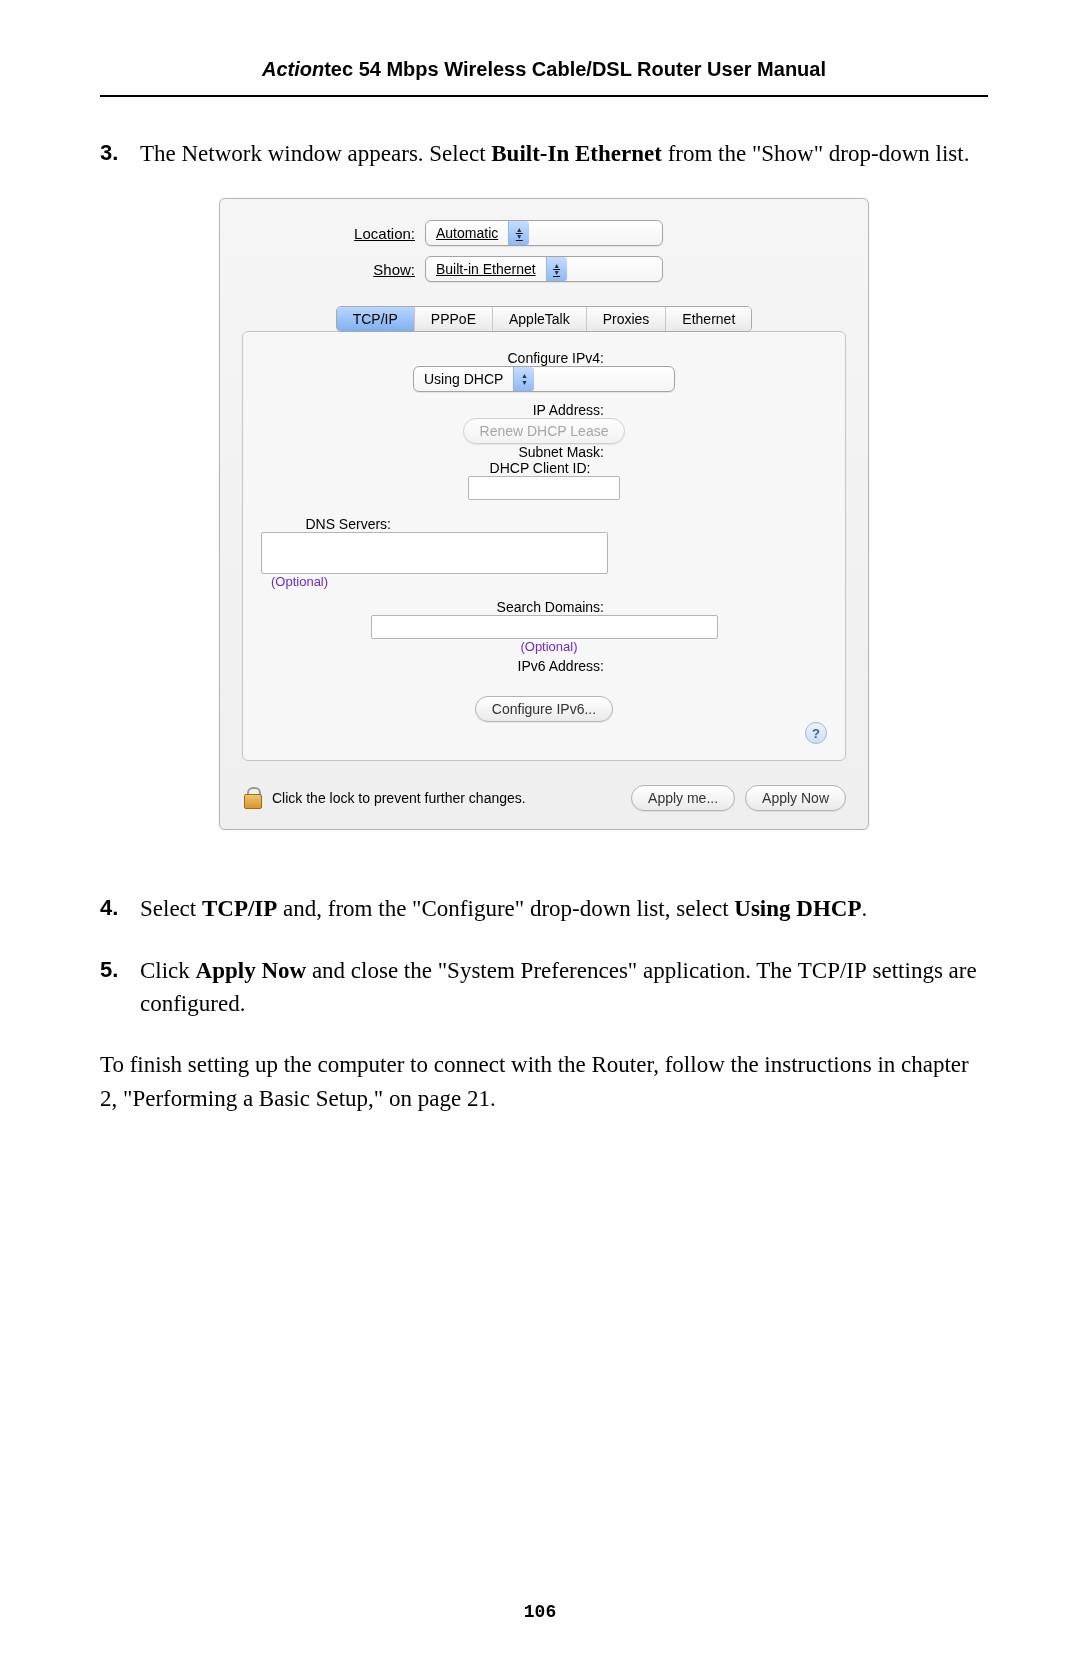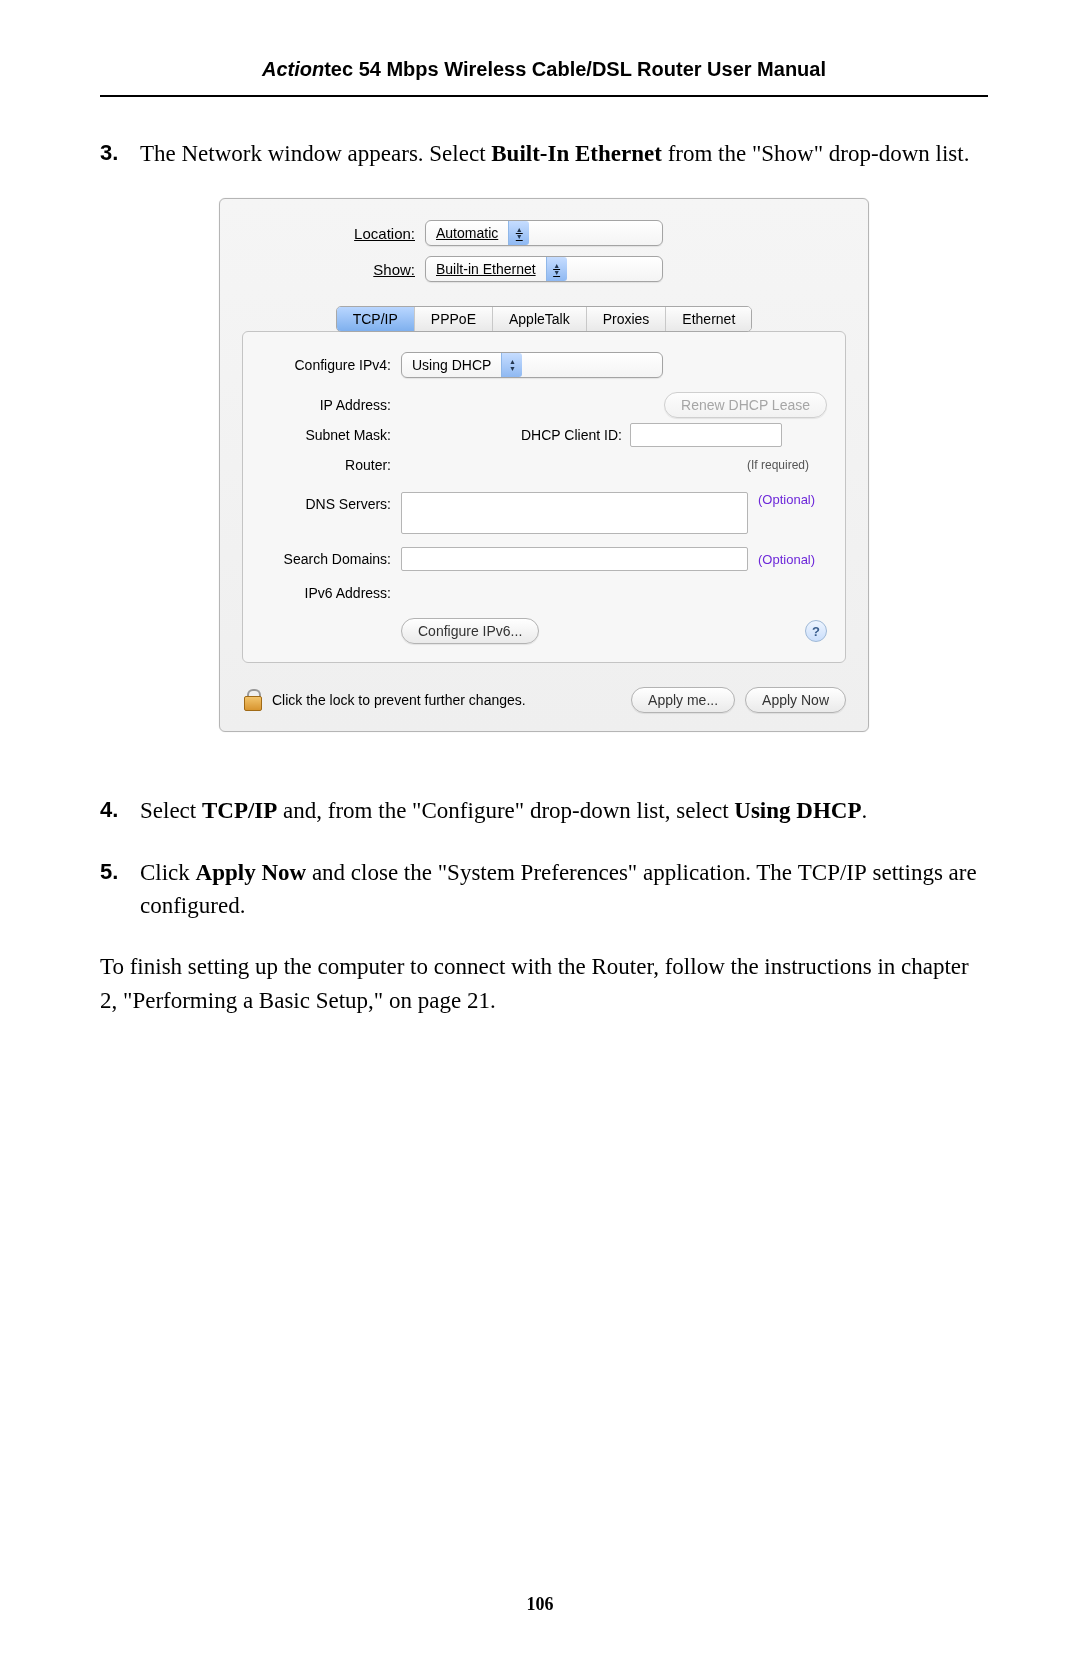--- a/index.html
+++ b/index.html
@@ -196,6 +196,7 @@
     align-items: center;
     min-height: 30px;
     font-size: 14px;
+    flex-direction: column;
   }
   .prow .plbl {
     width: 130px;

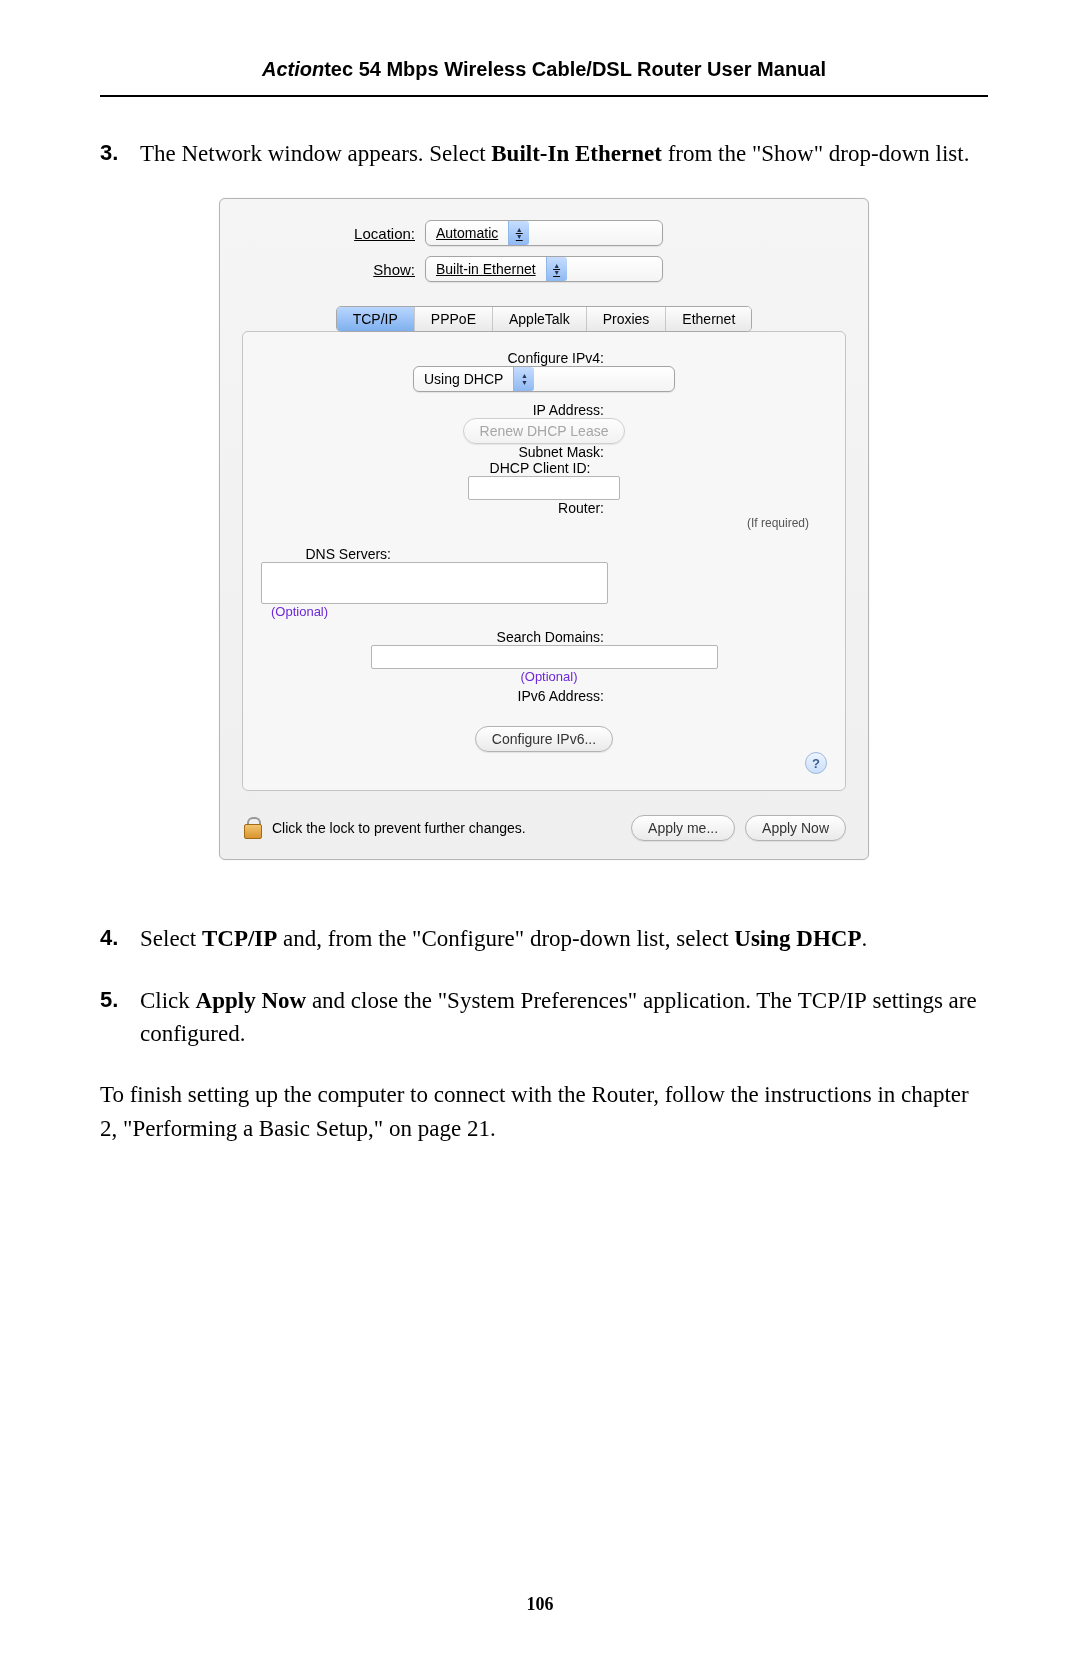--- a/index.html
+++ b/index.html
@@ -366,10 +366,6 @@
         <div class="textfield" style="width:150px"></div>
       </div>
 
-      <div class="prow">
-        <div class="plbl">Router:</div>
-        <div class="reqnote">(If required)</div>
-      </div>
 
       <div class="prow" style="align-items:flex-start; margin-top:12px">
         <div class="plbl" style="padding-top:4px">DNS Servers:</div>

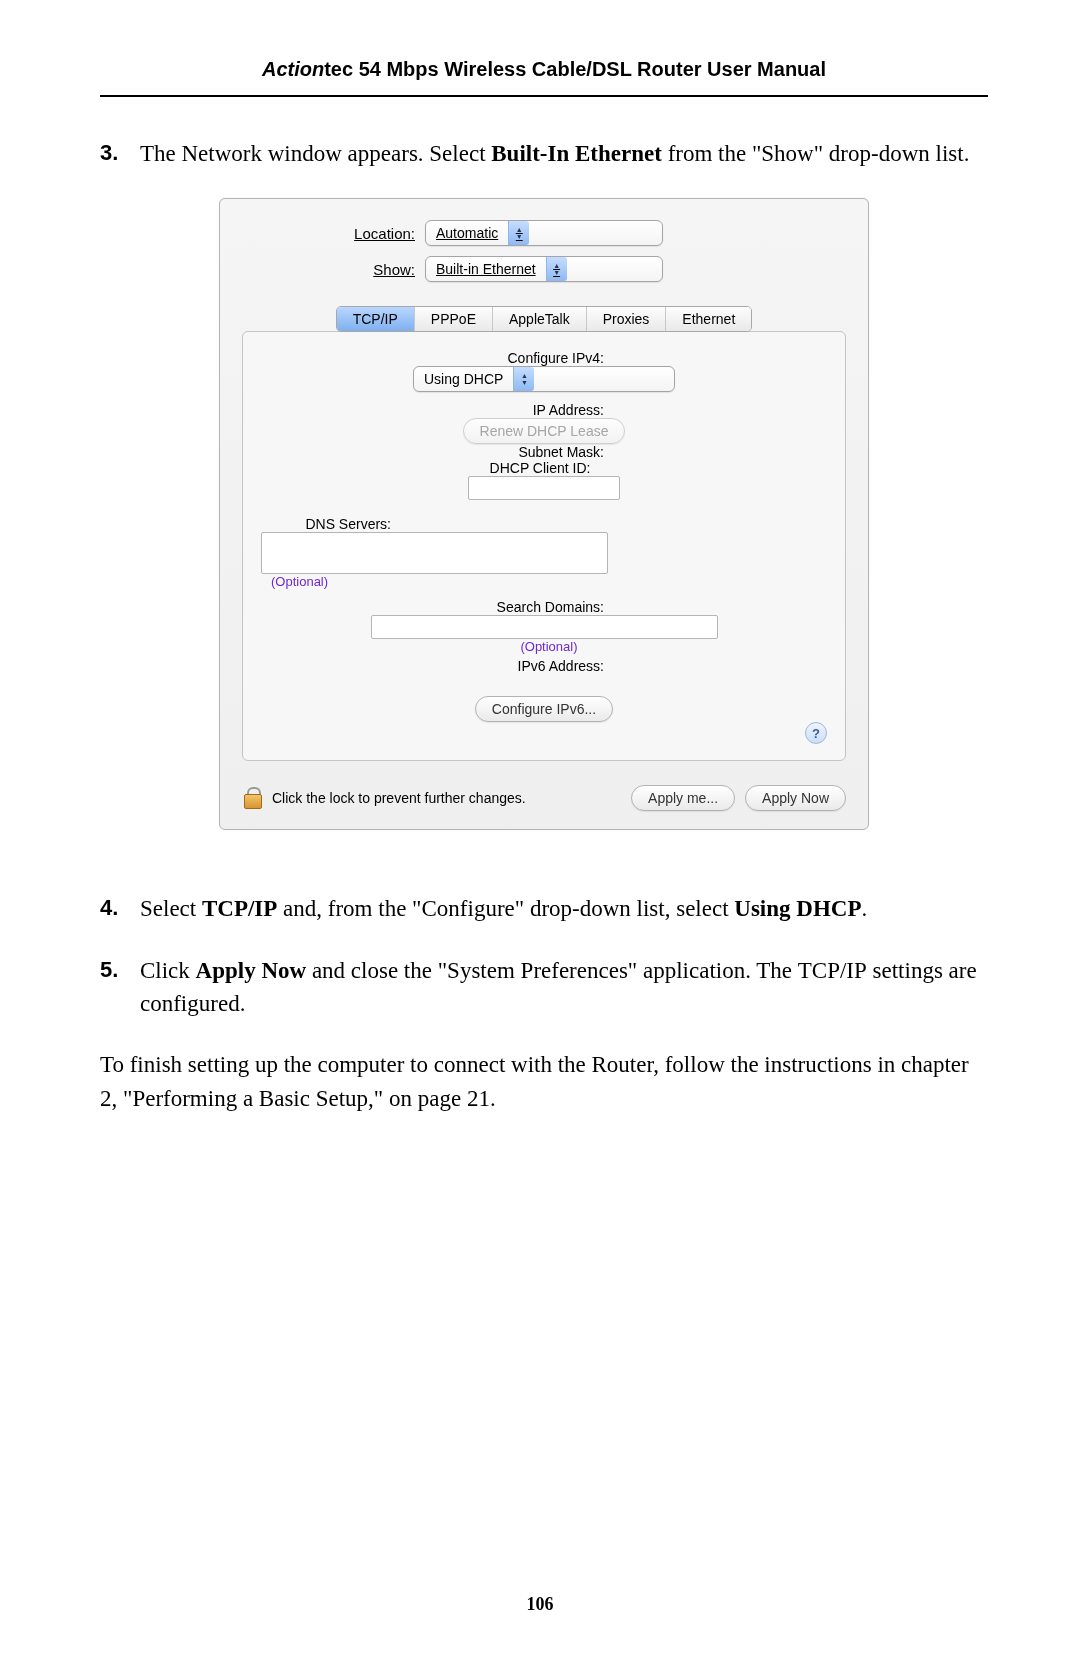--- a/index.html
+++ b/index.html
@@ -56,10 +56,10 @@
   }
   .page-num {
     position: absolute;
-    bottom: 52px;
+    bottom: 45px;
     width: 100%;
     text-align: center;
-    font-family: Liberation Serif, serif;
+    font-family: Liberation Mono, monospace;
     font-weight: bold;
     font-size: 18px;
     left: 0;

